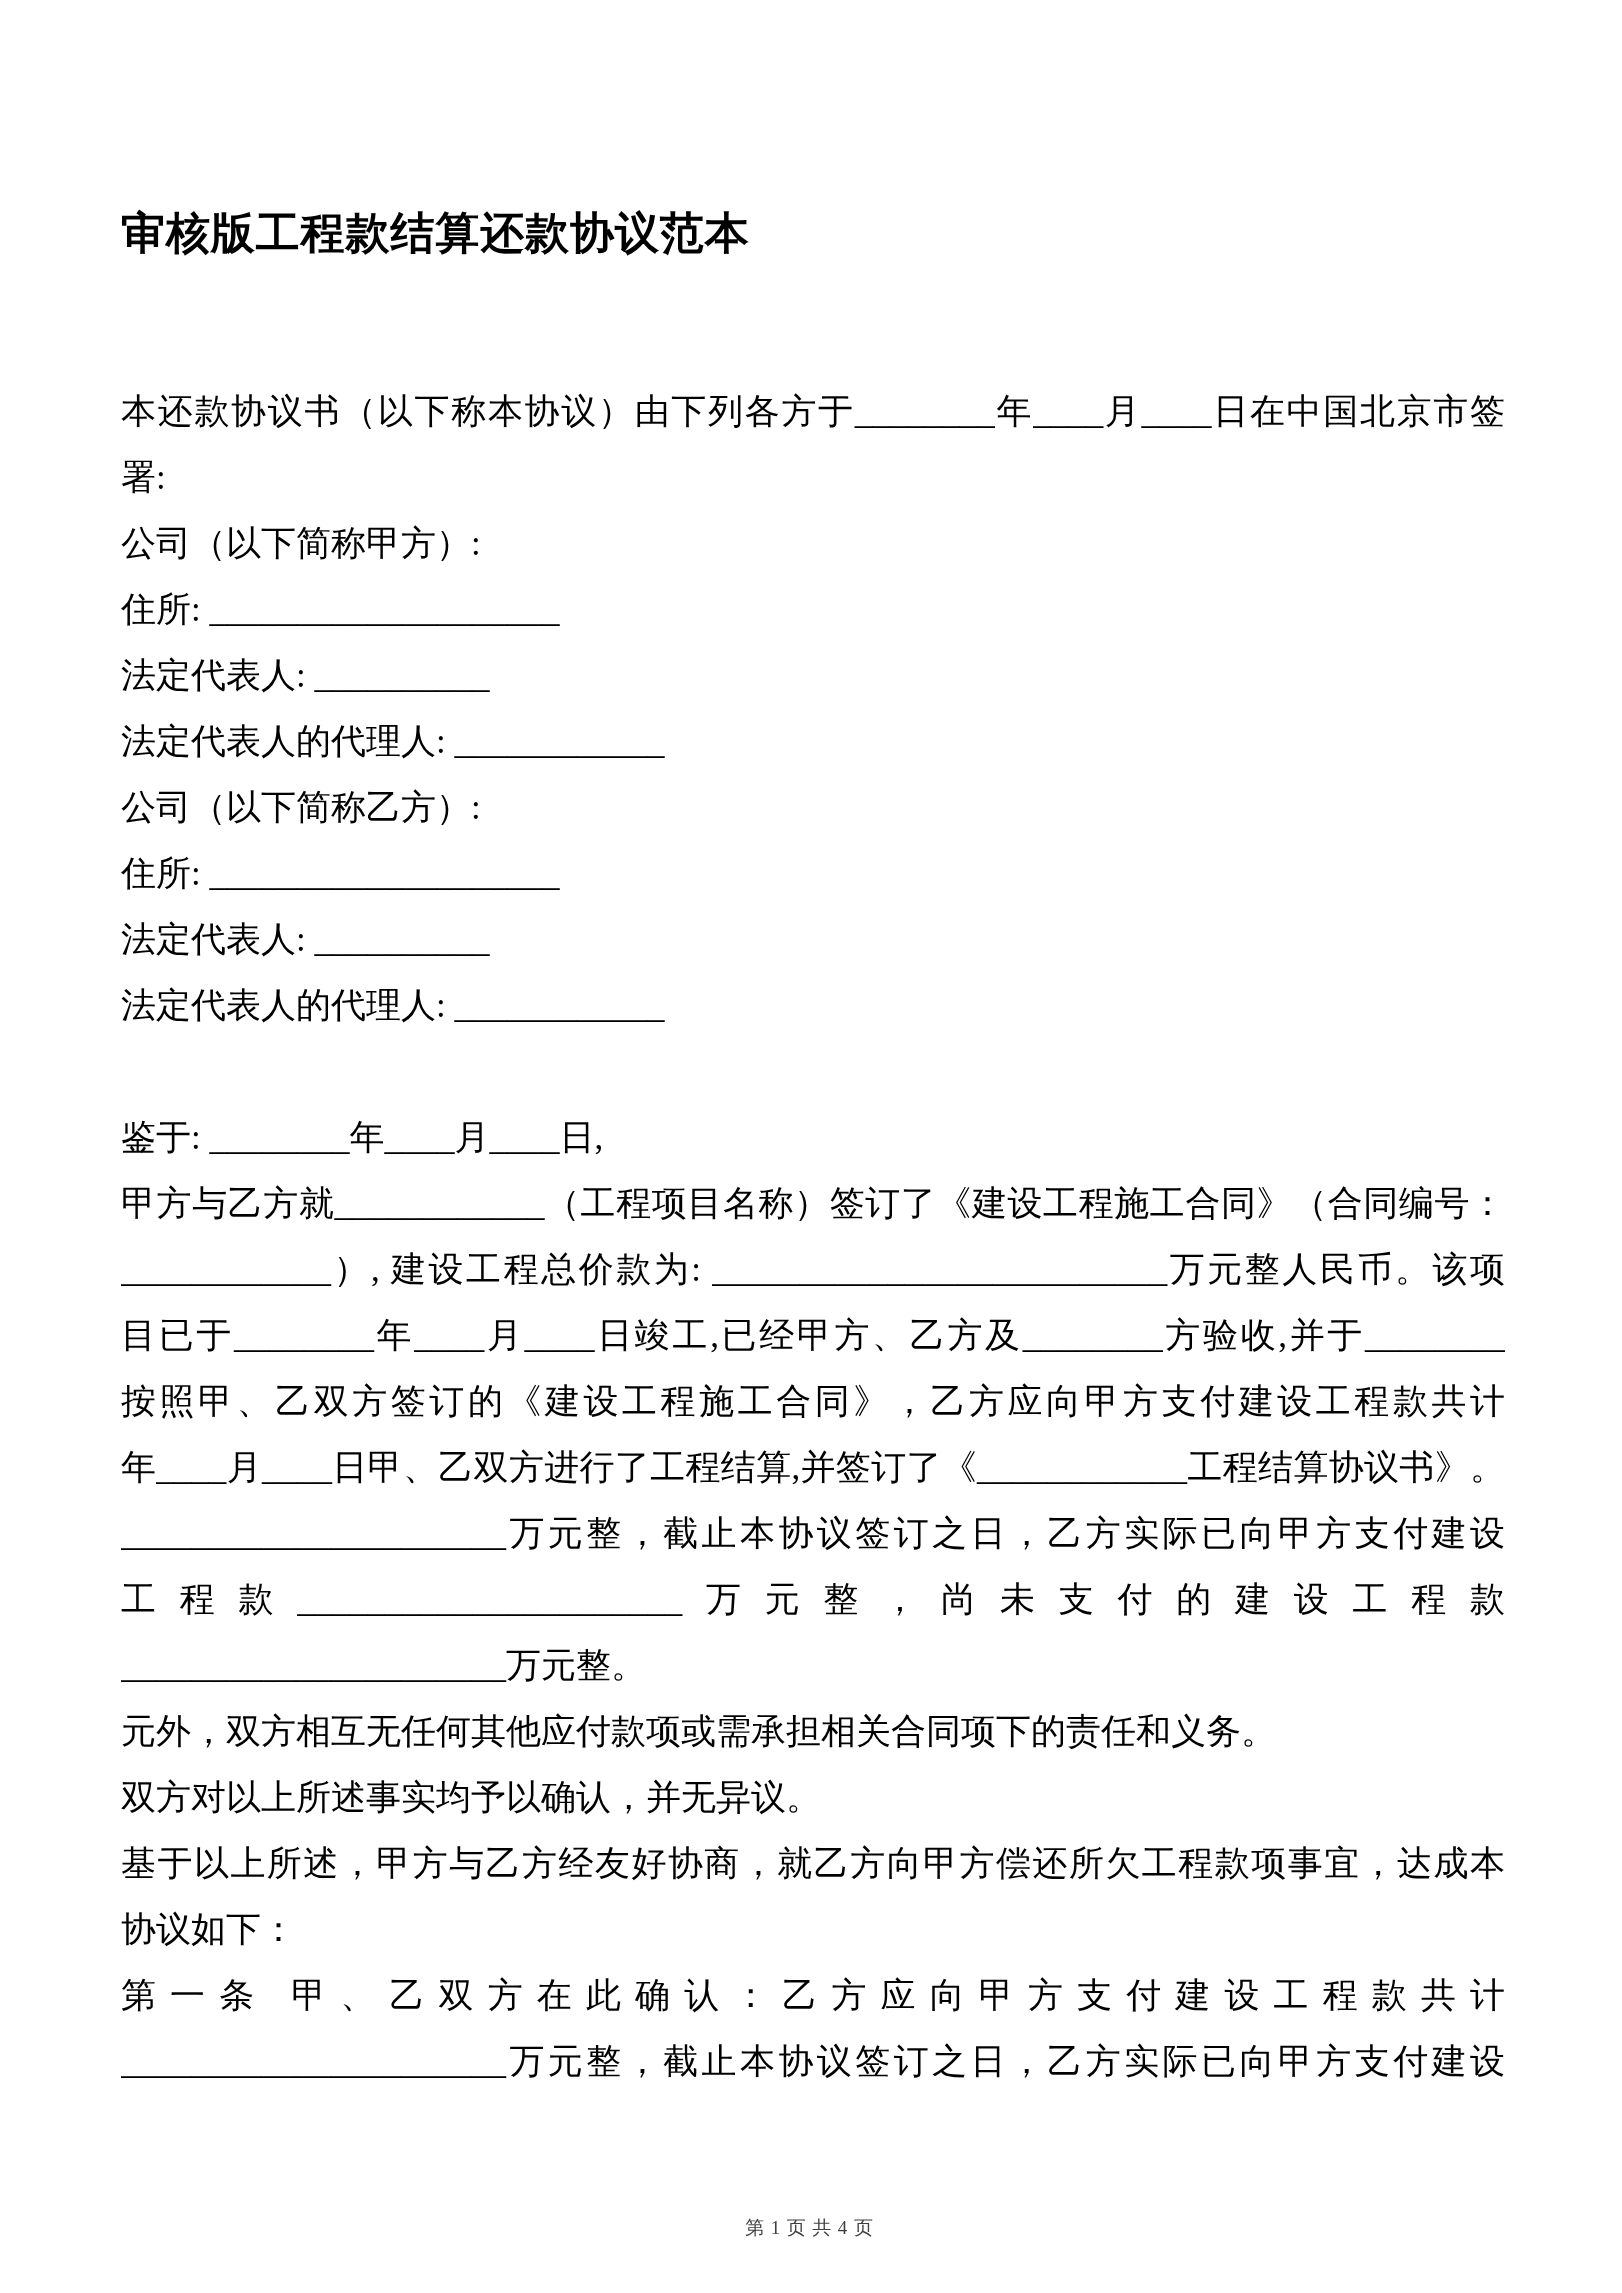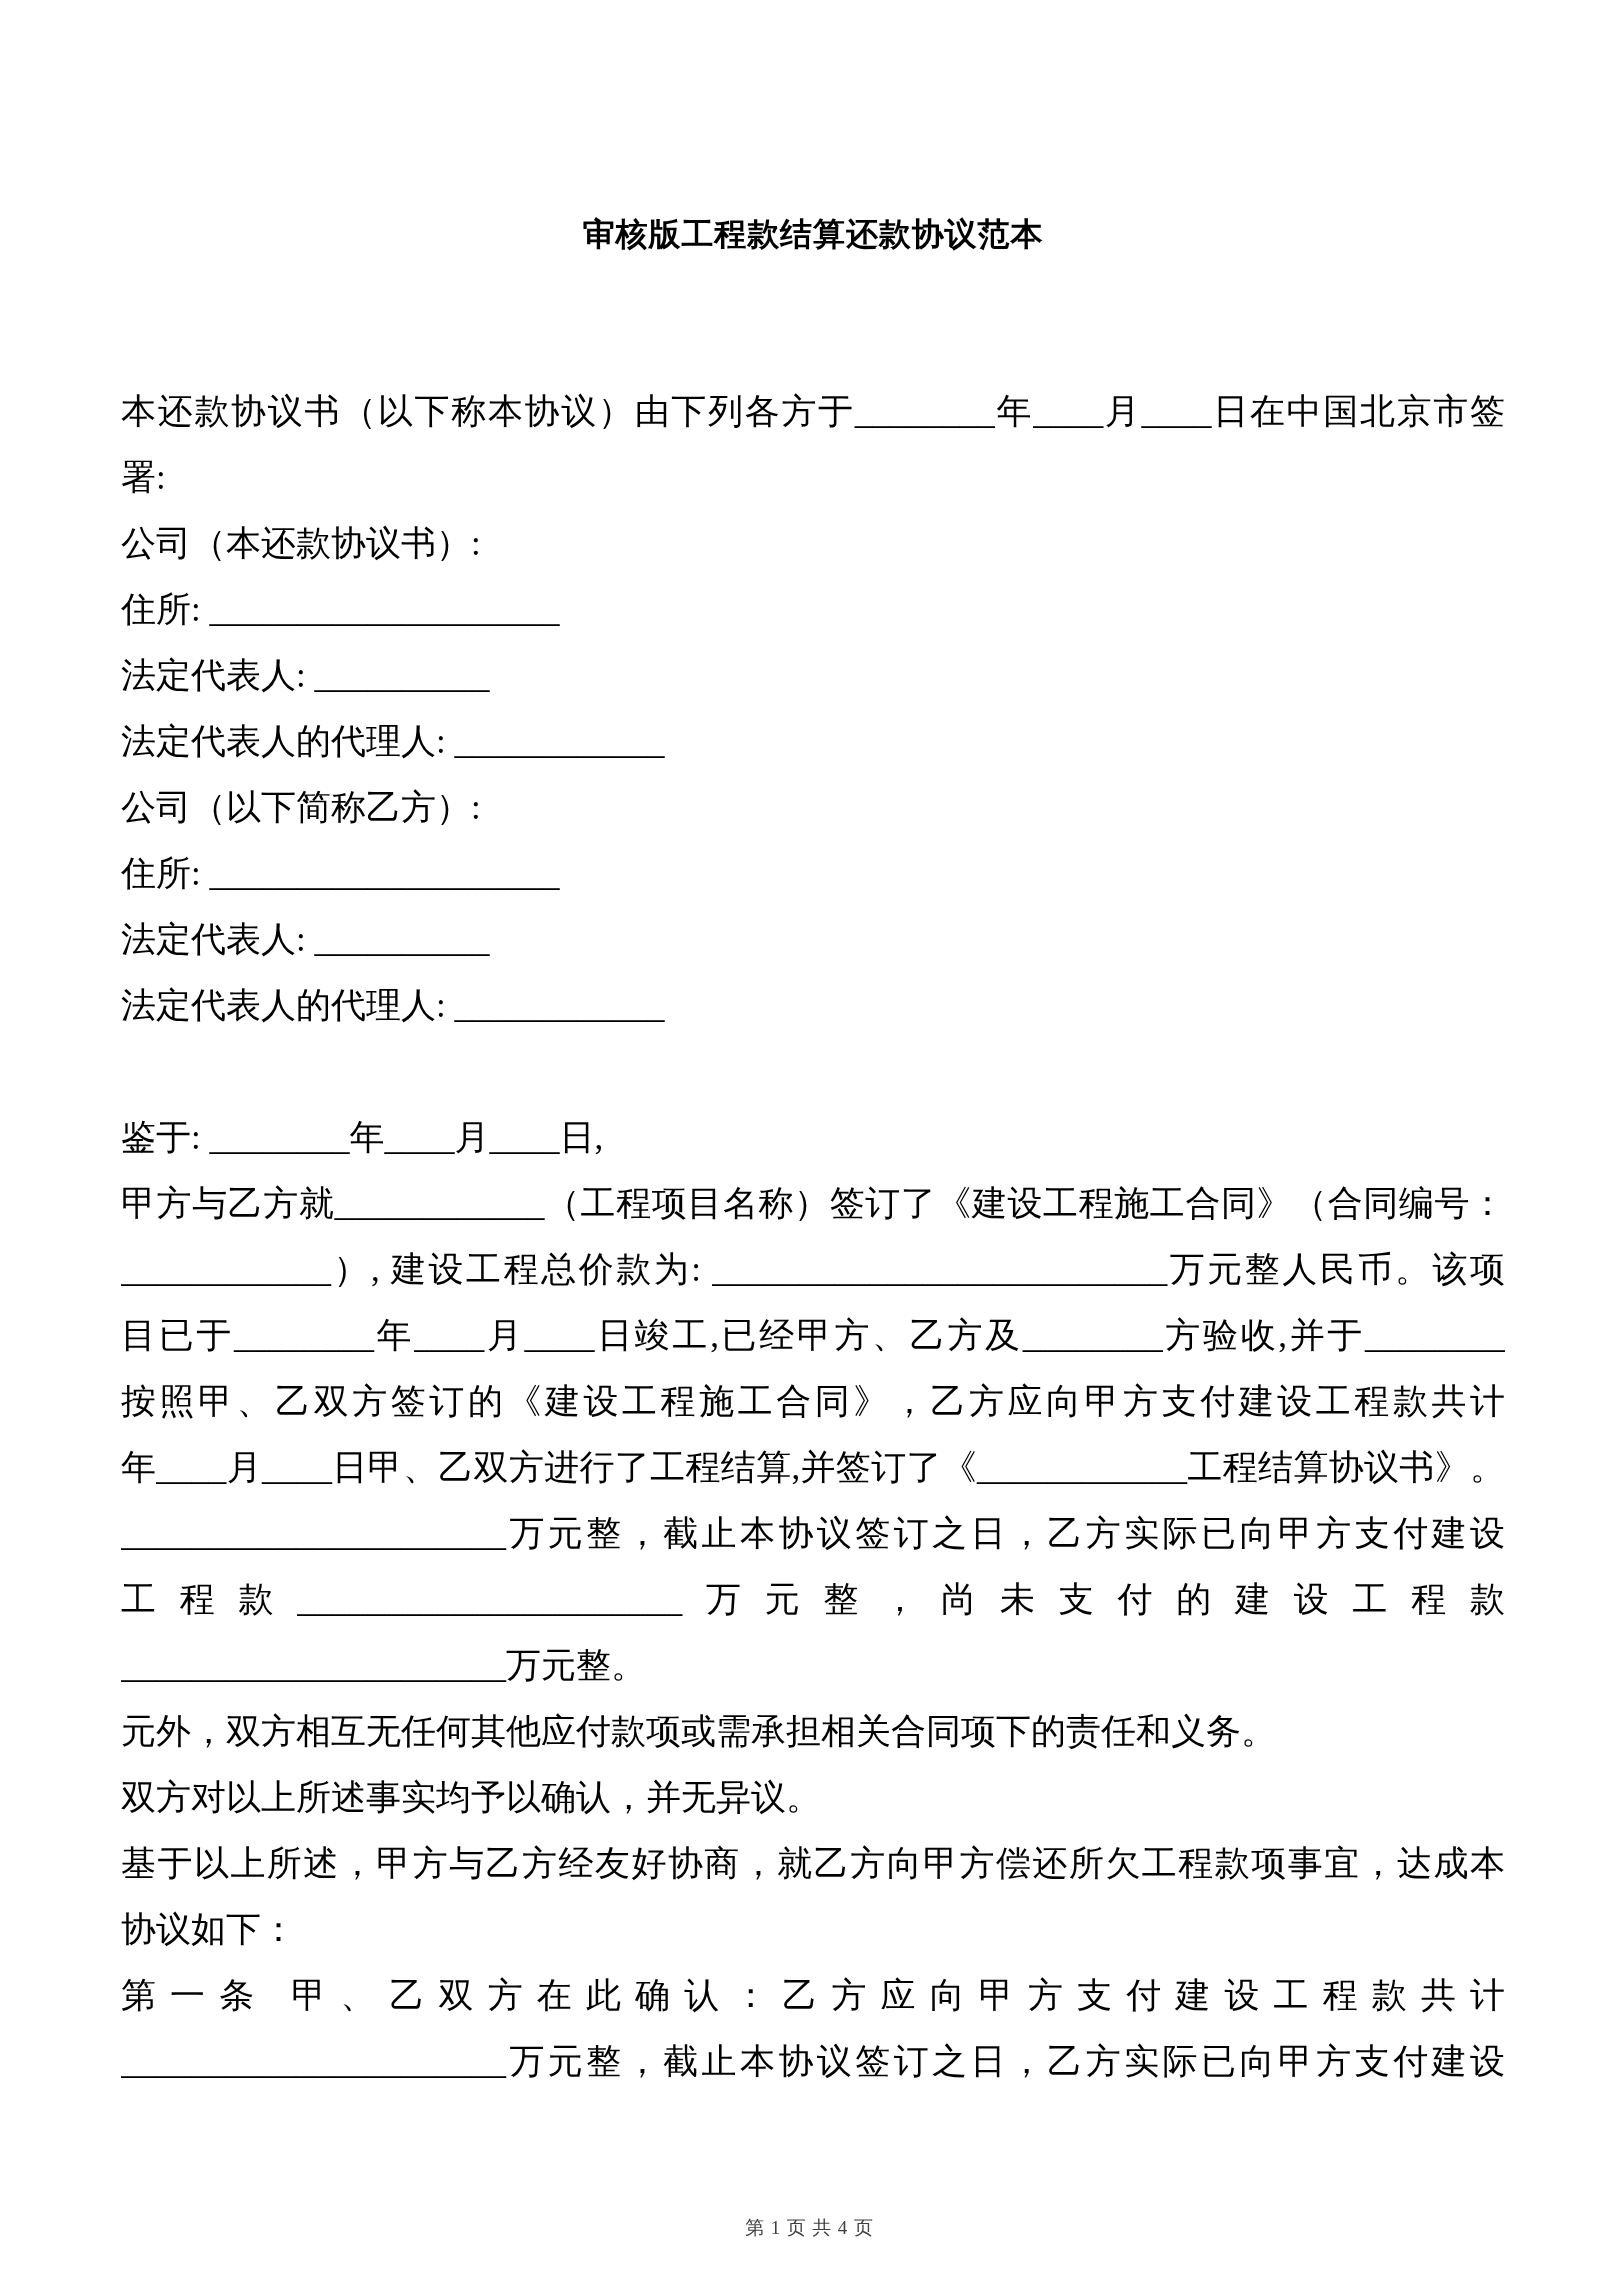--- a/index.html
+++ b/index.html
@@ -21,9 +21,9 @@
   }
   .doc-title {
     margin: 0 0 113px 0;
-    font-size: 32px;
+    font-size: 44px;
     font-weight: bold;
-    text-align: center;
+    text-align: left;
     line-height: 64px;
     letter-spacing: 0.9px;
   }

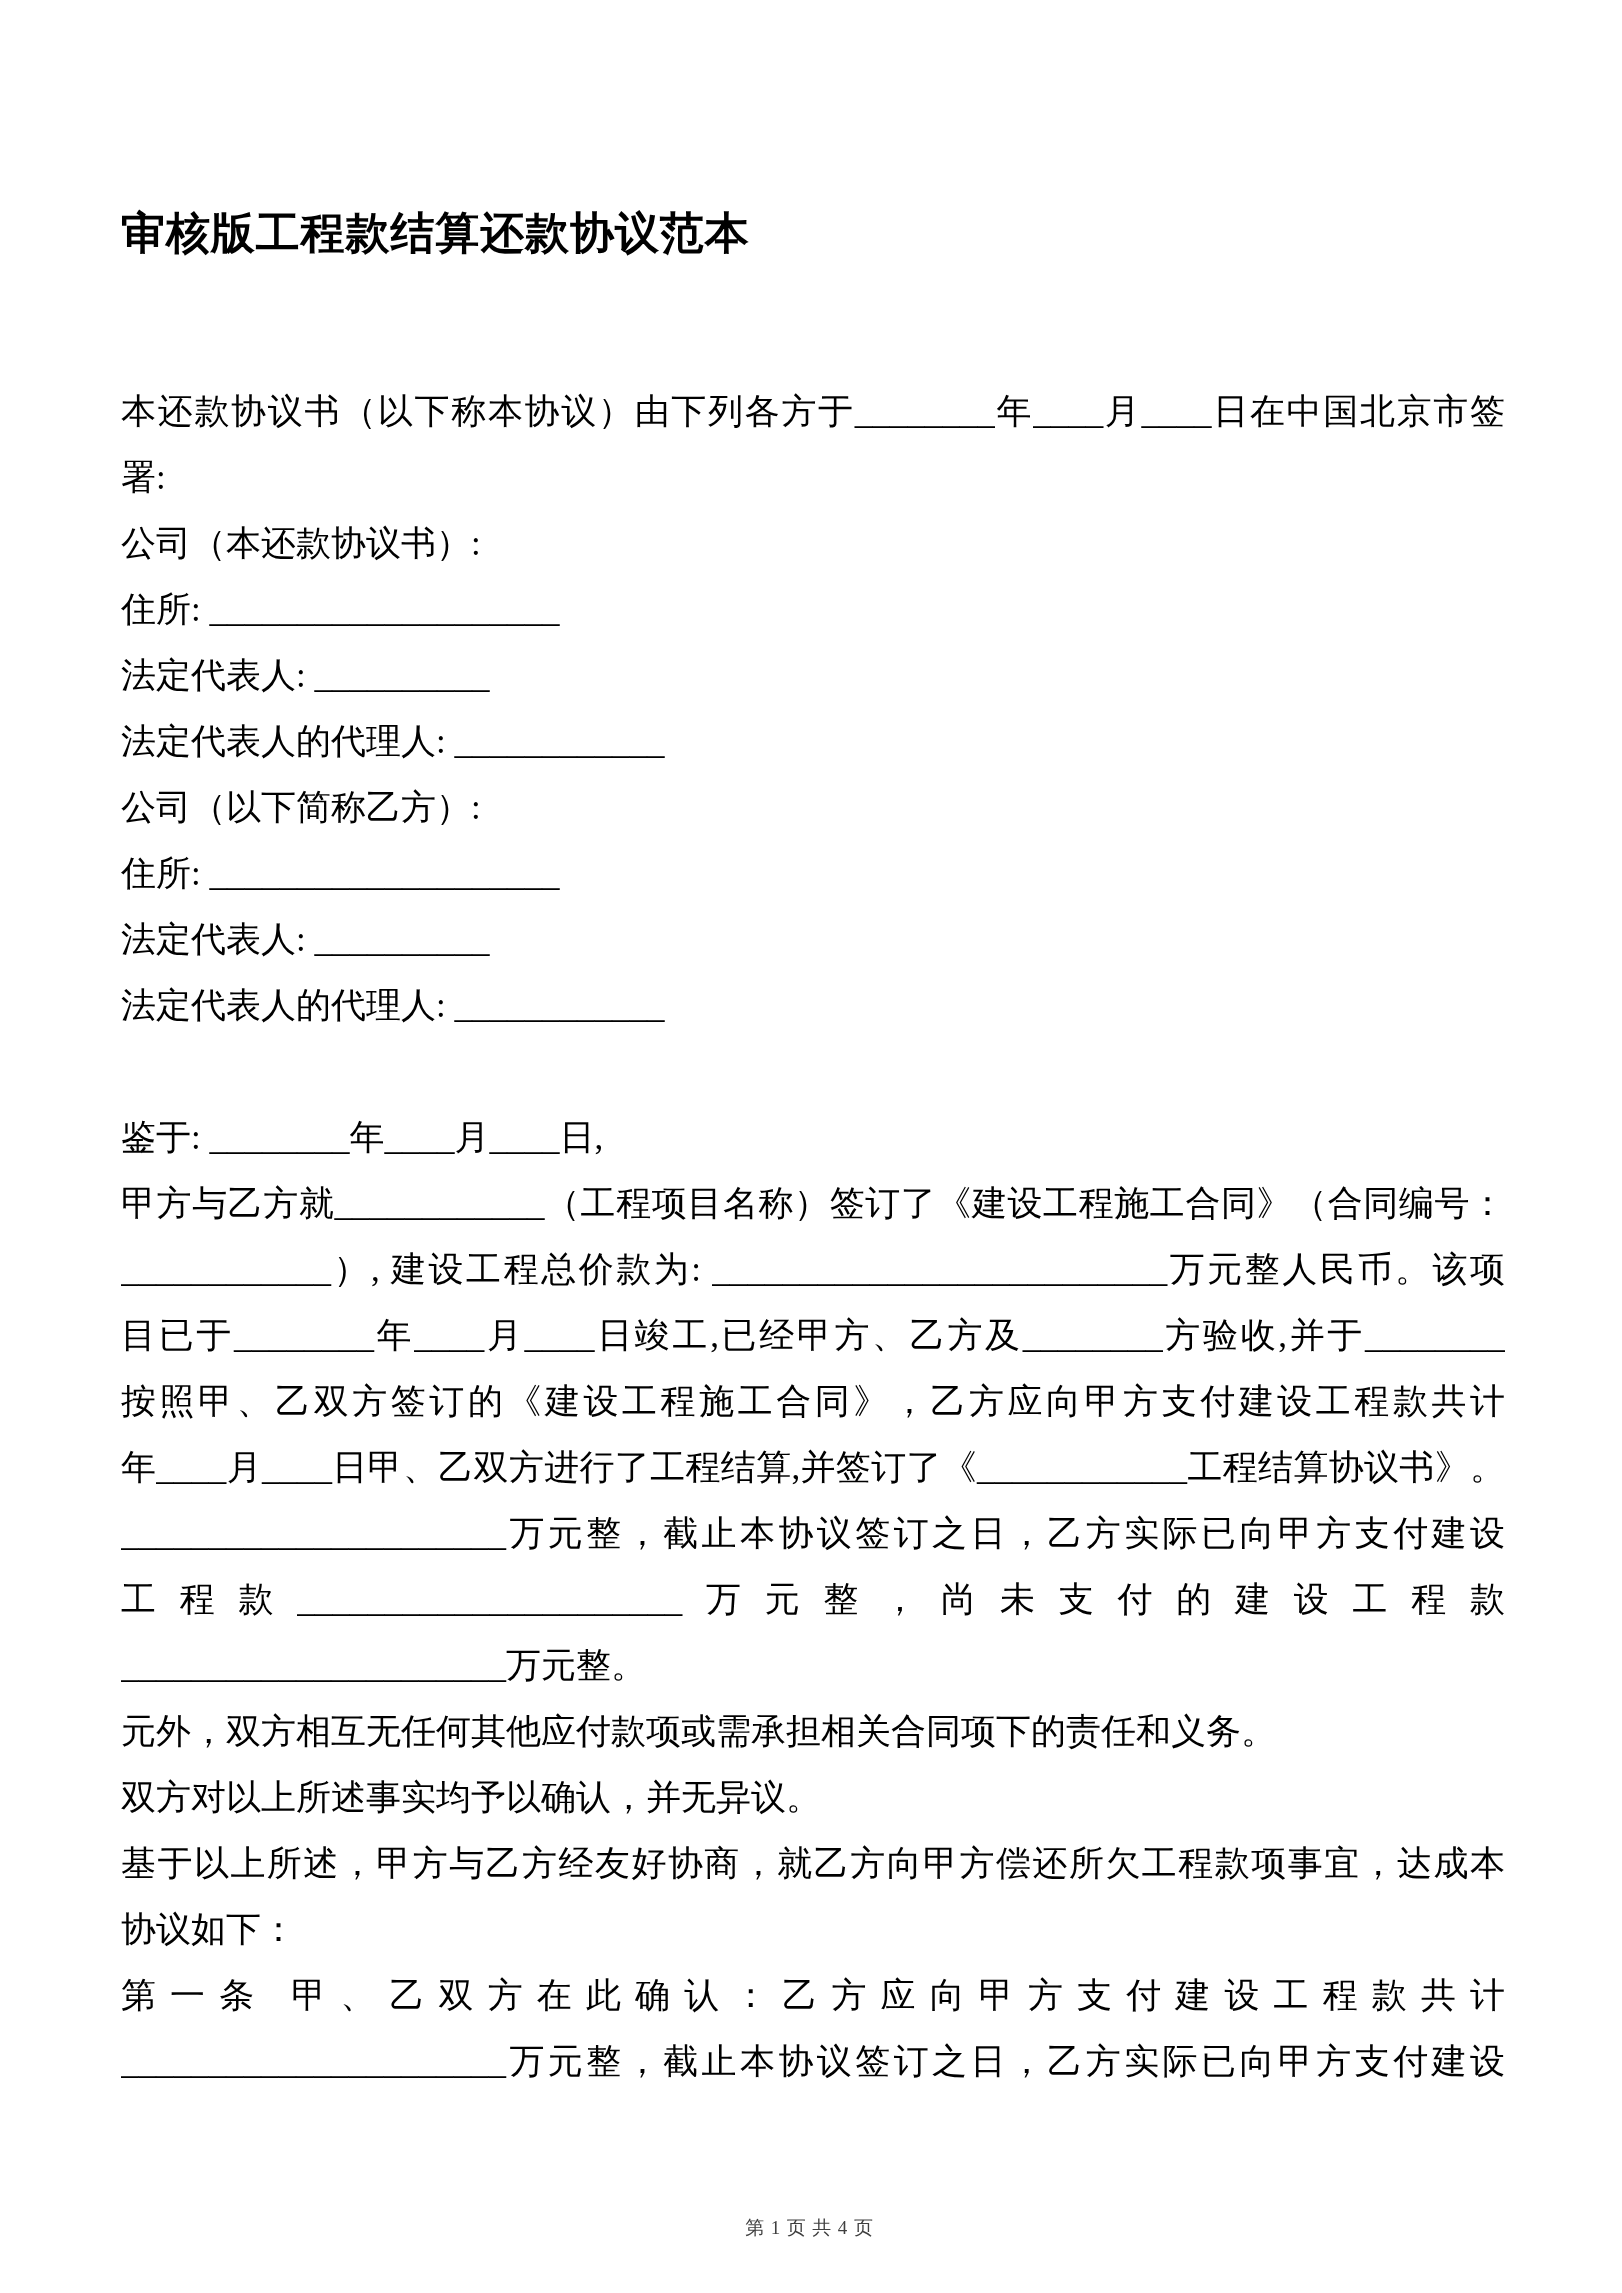--- a/index.html
+++ b/index.html
@@ -65,7 +65,7 @@
   <div class="doc-body">
       <div class="line fill">本还款协议书（以下称本协议）由下列各方于________年____月____日在中国北京市签</div>
       <div class="line">署:</div>
-      <div class="line">公司（本还款协议书）:</div>
+      <div class="line">公司（以下简称甲方）:</div>
       <div class="line">住所: ____________________</div>
       <div class="line">法定代表人: __________</div>
       <div class="line">法定代表人的代理人: ____________</div>

